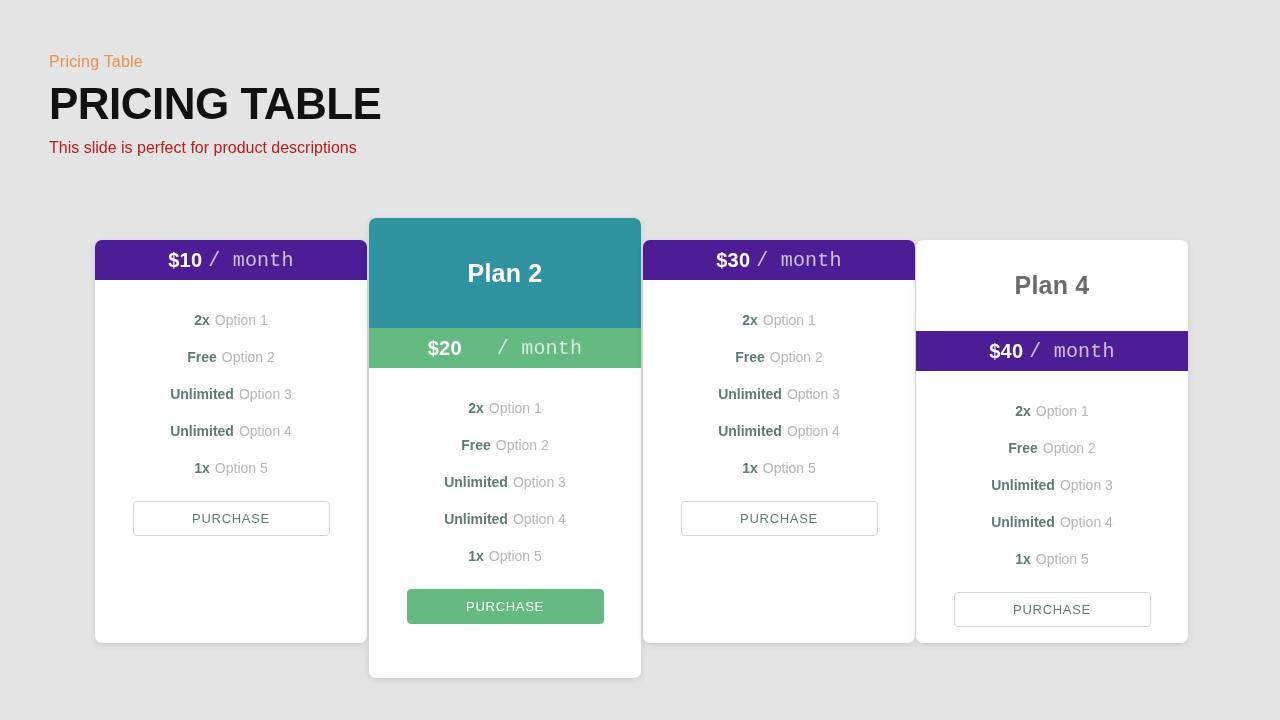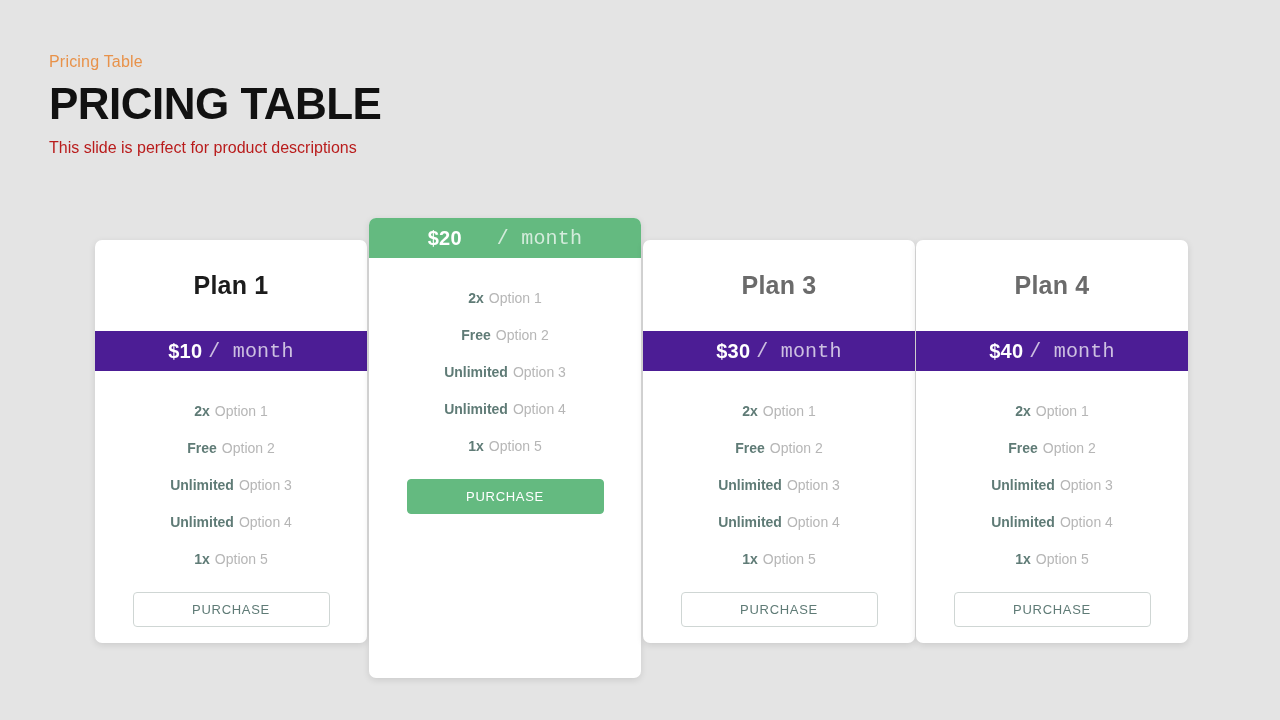--- a/index.html
+++ b/index.html
@@ -111,9 +111,6 @@
   <div class="cards">
 
     <div class="card c0">
-      <div class="plan-head">
-        <div class="plan-name">Plan 1</div>
-      </div>
       <div class="price-bar">
         <span class="price-amount">$10</span>
         <span class="price-period">/ month</span>

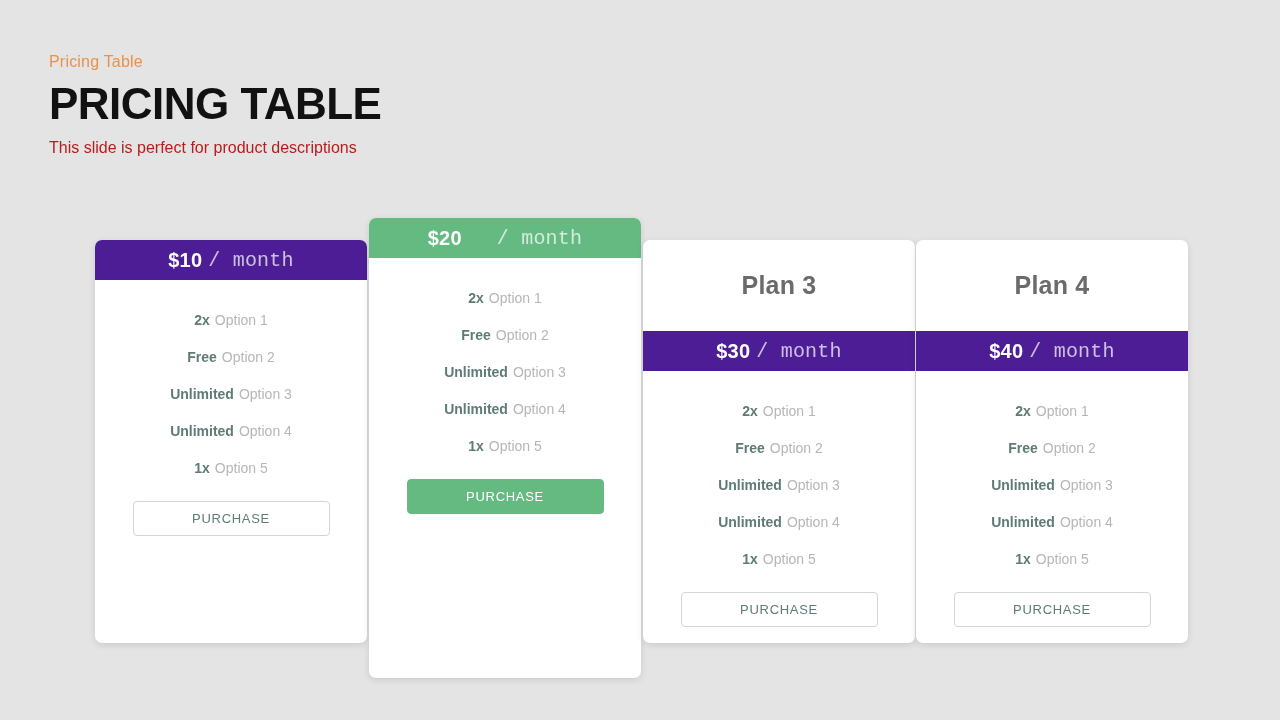--- a/index.html
+++ b/index.html
@@ -143,6 +143,9 @@
     </div>
 
     <div class="card c1">
+      <div class="plan-head">
+        <div class="plan-name">Plan 2</div>
+      </div>
       <div class="price-bar">
         <span class="price-amount">$20</span>
         <span class="price-period">/ month</span>

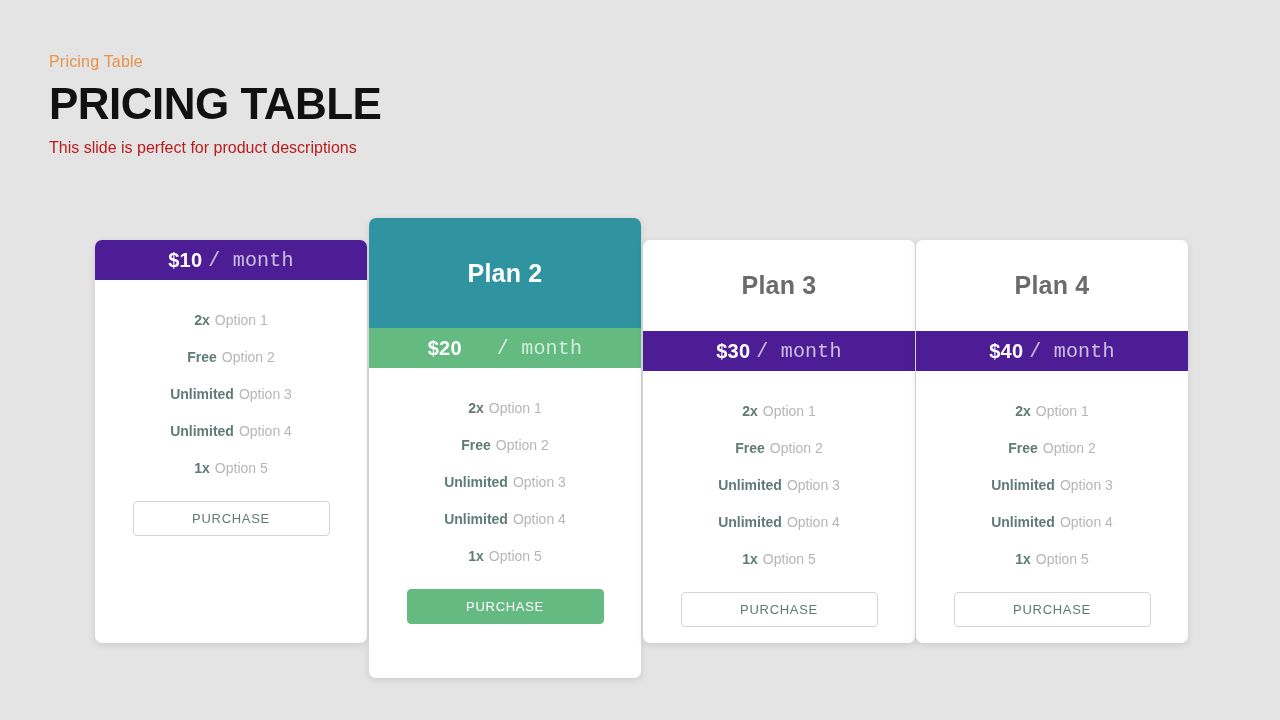--- a/index.html
+++ b/index.html
@@ -178,9 +178,6 @@
     </div>
 
     <div class="card c2">
-      <div class="plan-head">
-        <div class="plan-name">Plan 3</div>
-      </div>
       <div class="price-bar">
         <span class="price-amount">$30</span>
         <span class="price-period">/ month</span>

